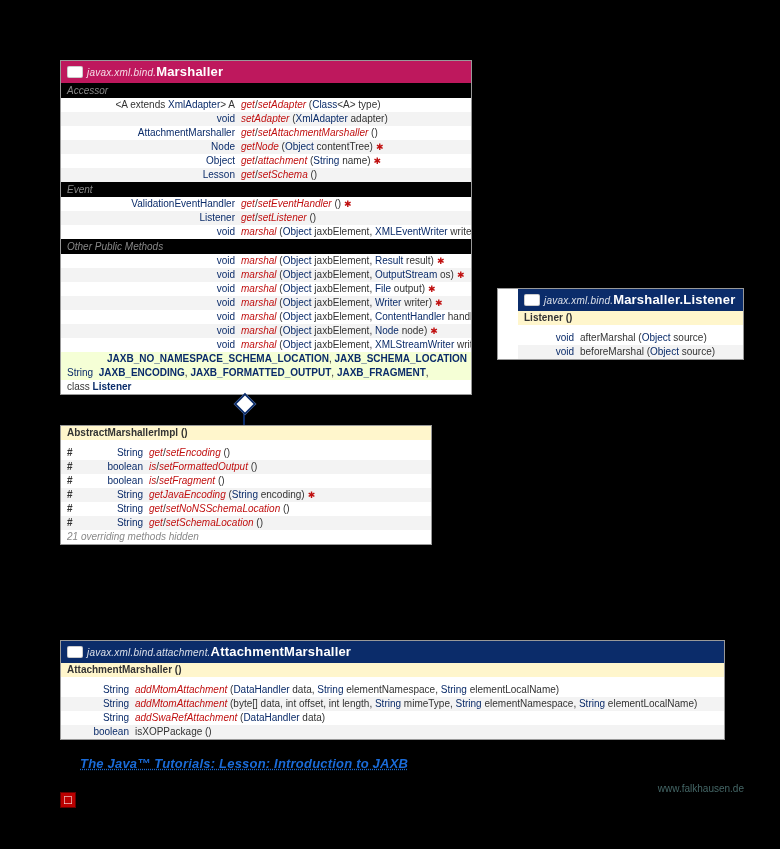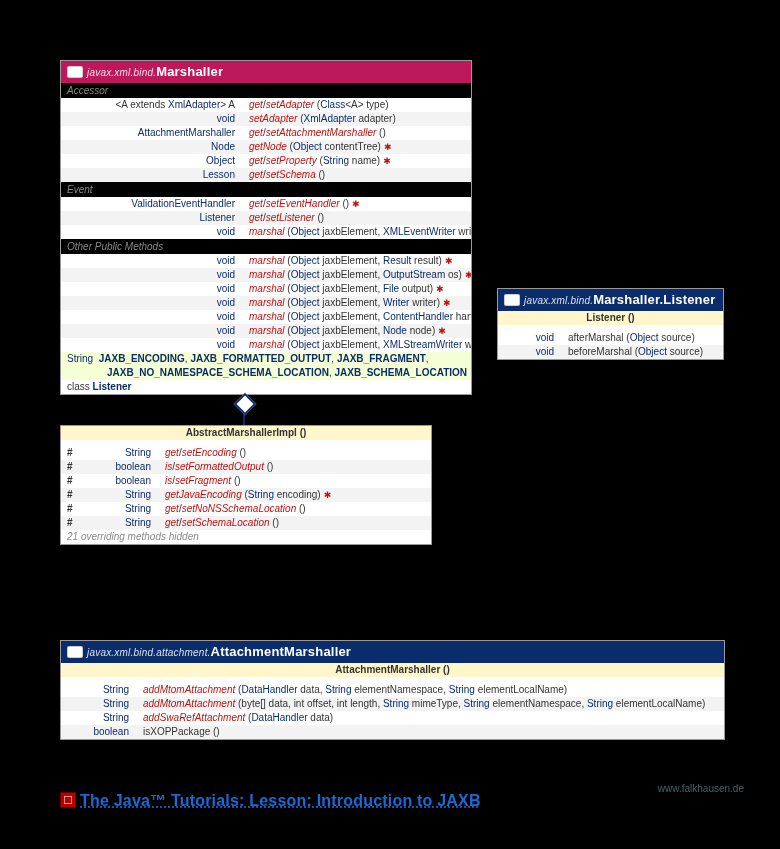--- a/index.html
+++ b/index.html
@@ -11,7 +11,7 @@
 .hdr .pkg { font-style:italic; font-weight:normal; opacity:.85; font-size:10px; }
 .hdr .icon { display:inline-block; width:14px; height:10px; background:#fff; border-radius:2px; border:1px solid rgba(0,0,0,.2); margin-right:4px; vertical-align:middle; position:relative; top:-1px; }
 .sec { font-style:italic; color:#888; padding:2px 6px; background:#000000; font-size:10px; }
-.row { display:flex; padding:0 6px; line-height:14px; font-size:10px; white-space:nowrap; overflow:hidden;gap:8px; }
+.row { display:flex; padding:0 6px; line-height:14px; font-size:10px; white-space:nowrap; overflow:hidden; }
 .row.alt { background:#f3f3f3; }
 .row.ctor { background:#fff6cc; font-weight:bold; color:#0b2c6a;text-align:center; }
 .row.const { background:#f5ffd6; }

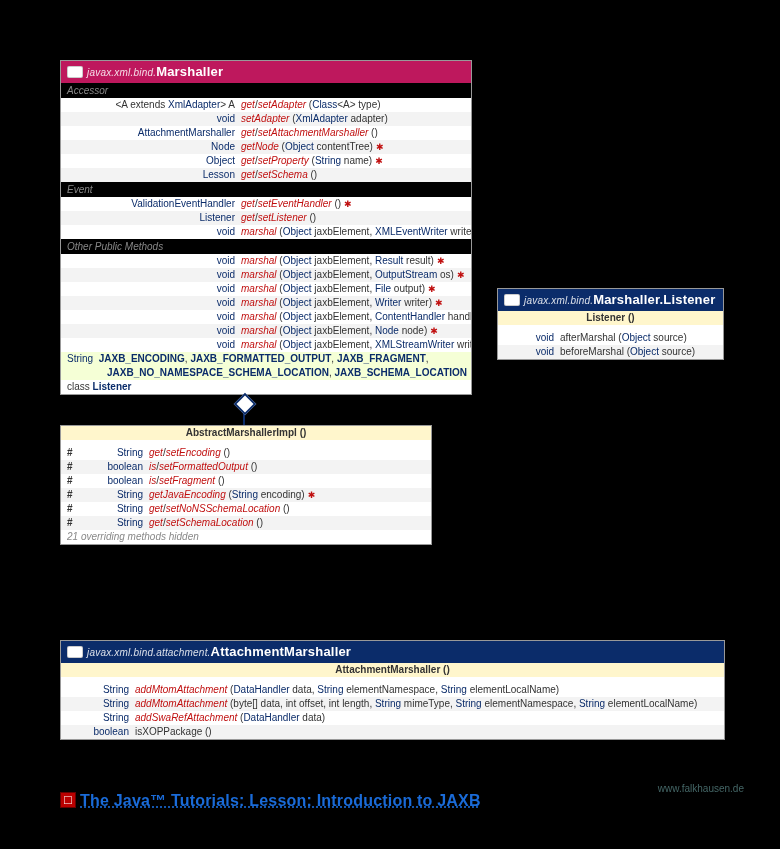--- a/index.html
+++ b/index.html
@@ -57,7 +57,7 @@
       </div>
   <div class="row">
         <span class="ret kw">Object</span>
-        <span class="sig"><span class="mname">get</span>/<span class="mname">setProperty</span> (<span class="kw">String</span> name)<span class="exc">✱</span></span>
+        <span class="sig"><span class="mname">get</span>/<span class="mname">attachment</span> (<span class="kw">String</span> name)<span class="exc">✱</span></span>
       </div>
   <div class="row alt">
         <span class="ret kw">Lesson</span>

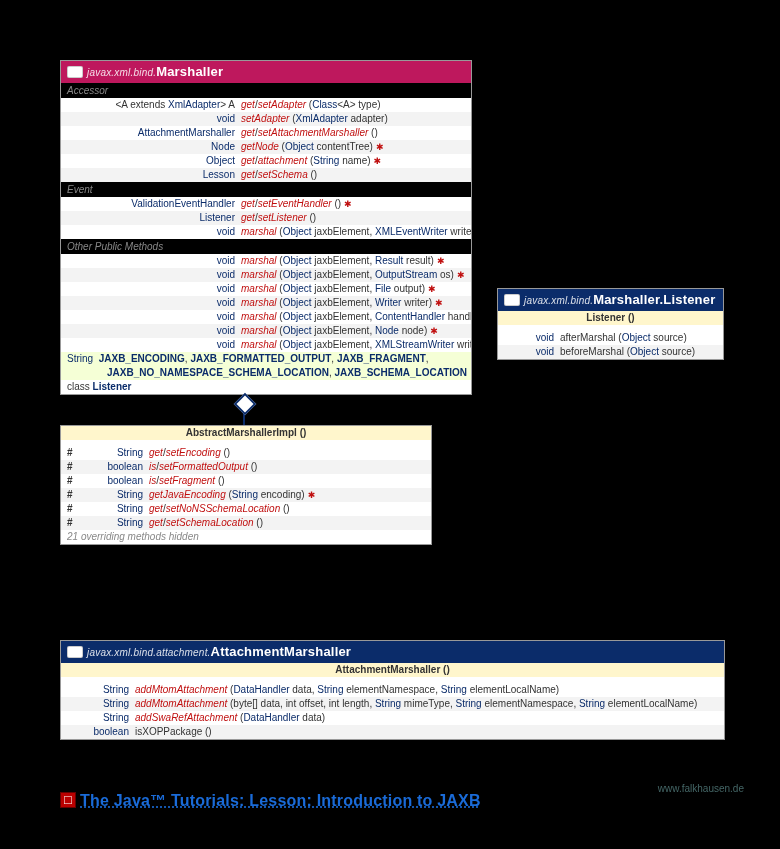--- a/index.html
+++ b/index.html
@@ -157,7 +157,7 @@
   <div class="row note">21 overriding methods hidden</div>
 </div>
 
-<div class="box" style="left:497px; top:288px; width:225px;">
+<div class="box" style="left:497px; top:288px; width:225px;padding-left:20px;">
   <div class="hdr navy"><span class="icon"></span><span class="pkg">javax.xml.bind.</span><span>Marshaller.Listener</span></div>
   <div class="row ctor">
         <span class="sig">Listener ()</span>

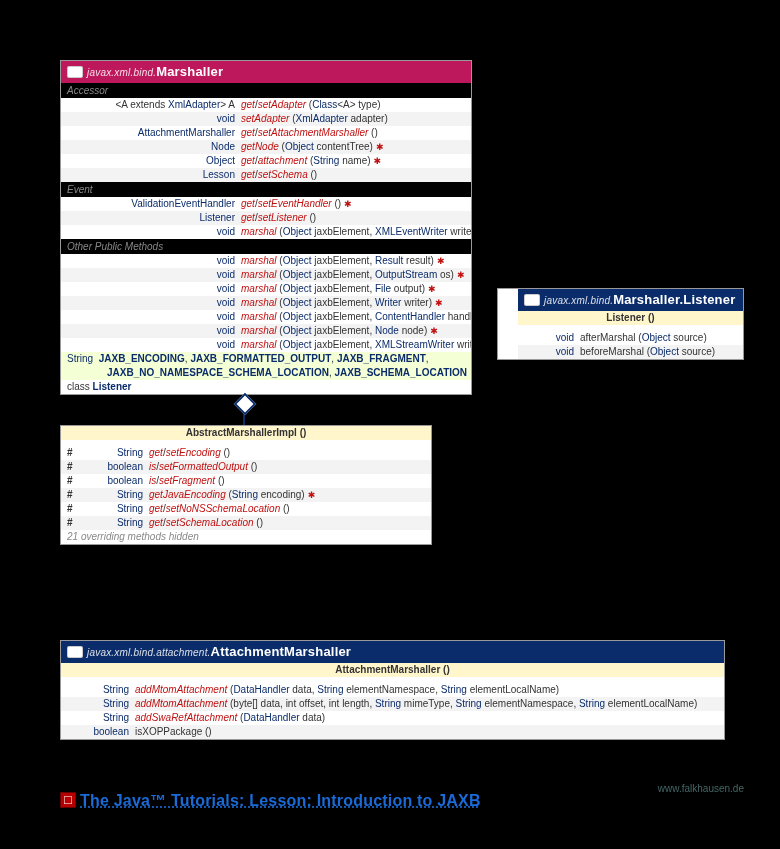--- a/index.html
+++ b/index.html
@@ -13,7 +13,7 @@
 .sec { font-style:italic; color:#888; padding:2px 6px; background:#000000; font-size:10px; }
 .row { display:flex; padding:0 6px; line-height:14px; font-size:10px; white-space:nowrap; overflow:hidden; }
 .row.alt { background:#f3f3f3; }
-.row.ctor { background:#fff6cc; font-weight:bold; color:#0b2c6a;text-align:center; }
+.row.ctor { background:#fff6cc; font-weight:bold; color:#0b2c6a; }
 .row.const { background:#f5ffd6; }
 .row.note { font-style:italic; color:#888; background:#fff; }
 .vis { flex:0 0 14px; font-weight:bold; color:#333; }

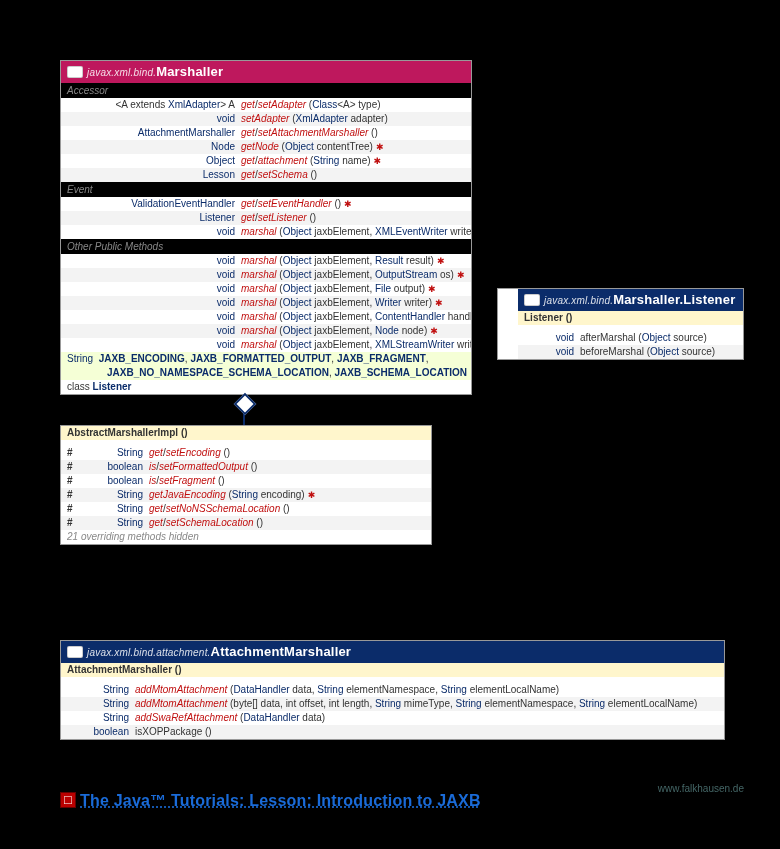--- a/index.html
+++ b/index.html
@@ -106,10 +106,10 @@
         <span class="sig"><span class="mname">marshal</span> (<span class="kw">Object</span> jaxbElement, <span class="kw">XMLStreamWriter</span> writer)</span>
       </div>
   <div class="row const">
+        <span class="sig" style="padding-left:40px"><b style="color:#0b2c6a">JAXB_NO_NAMESPACE_SCHEMA_LOCATION</b>, <b style="color:#0b2c6a">JAXB_SCHEMA_LOCATION</b></span>
+      </div>
+  <div class="row const">
         <span class="sig"><span class="kw">String</span>&nbsp; <b style="color:#0b2c6a">JAXB_ENCODING</b>, <b style="color:#0b2c6a">JAXB_FORMATTED_OUTPUT</b>, <b style="color:#0b2c6a">JAXB_FRAGMENT</b>,</span>
-      </div>
-  <div class="row const">
-        <span class="sig" style="padding-left:40px"><b style="color:#0b2c6a">JAXB_NO_NAMESPACE_SCHEMA_LOCATION</b>, <b style="color:#0b2c6a">JAXB_SCHEMA_LOCATION</b></span>
       </div>
   <div class="row">
         <span class="sig">class <span class="kw"><b>Listener</b></span></span>

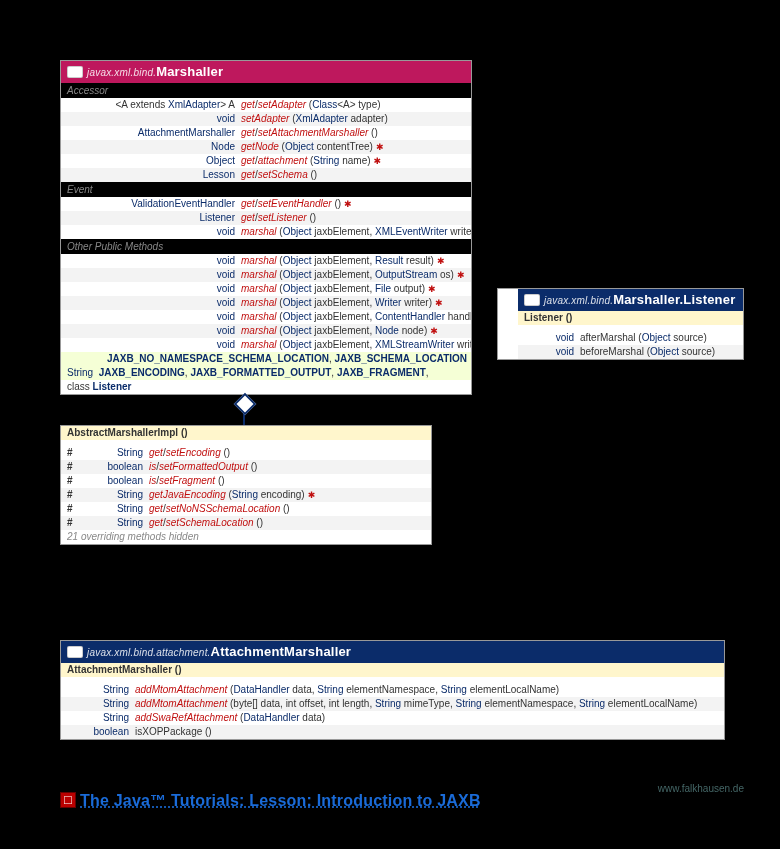--- a/index.html
+++ b/index.html
@@ -29,7 +29,7 @@
 .conn { position:absolute; left:243px; top:402px; width:2px; height:24px; background:#0b2c6a; }
 .conntip { position:absolute; left:237px; top:396px; width:12px; height:12px; background:#fff; border:2px solid #0b2c6a; transform:rotate(45deg); }
 .bullet { position:absolute; left:60px; top:792px; width:14px; height:14px; background:#b90000; color:#fff; font-weight:bold; font-size:13px; text-align:center; line-height:14px; border:1px solid #600; }
-.linkline { position:absolute; left:80px; top:792px; color:#1a6bd8; font-weight:bold; text-decoration:underline dotted; font-size:16px; letter-spacing:.2px; }
+.linkline { position:absolute; left:80px; top:756px; color:#1a6bd8; font-weight:bold; font-style:italic; text-decoration:underline dotted; font-size:13px; letter-spacing:.2px; }
 .footer { position:absolute; right:36px; top:783px; color:#466; font-size:10px; }
 </style>
 </head>

